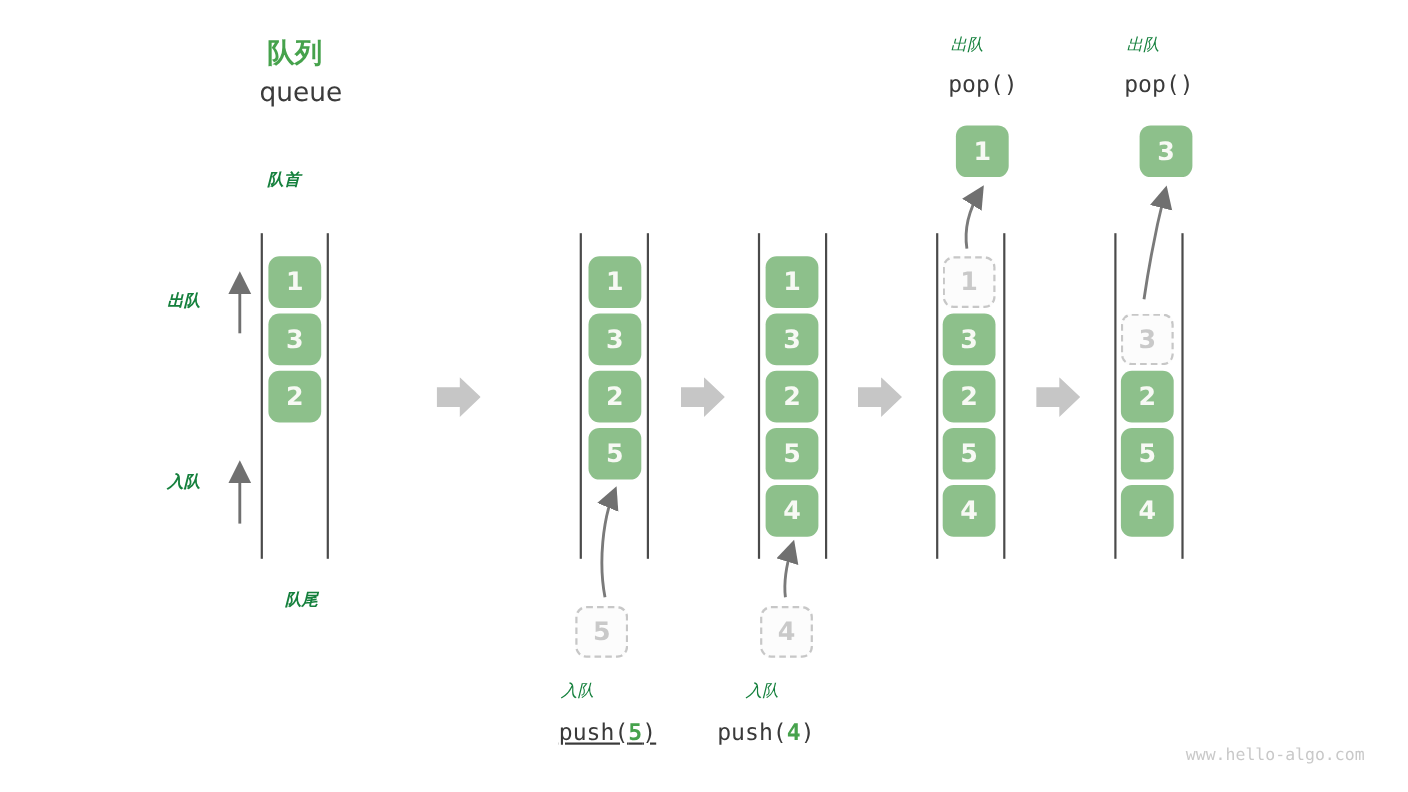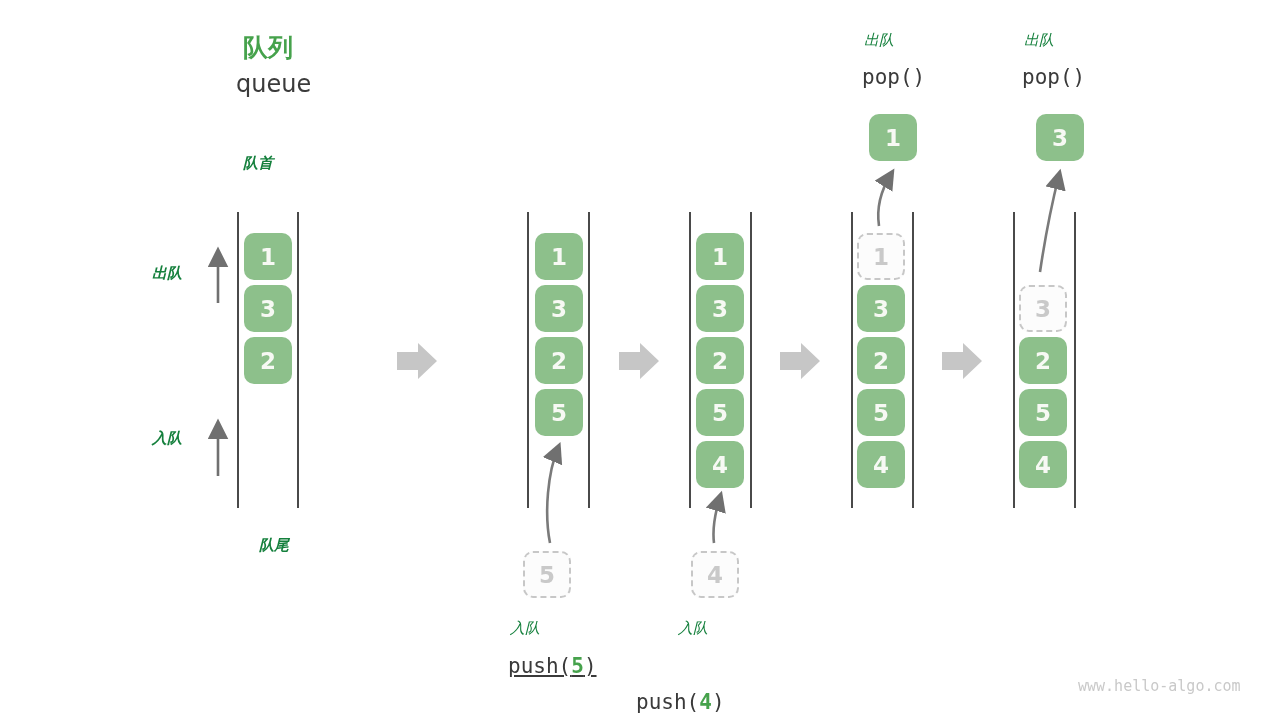--- a/index.html
+++ b/index.html
@@ -99,7 +99,7 @@
   <div class="zh" style="left:510px; top:620px;">入队</div>
   <div class="code" style="left:508px; top:654px;text-decoration:underline;"><span>push(</span><span class="arg">5</span><span>)</span></div>
   <div class="zh" style="left:678px; top:620px;">入队</div>
-  <div class="code" style="left:636px; top:654px;margin-top:36px;"><span>push(</span><span class="arg">4</span><span>)</span></div>
+  <div class="code" style="left:652px; top:654px;"><span>push(</span><span class="arg">4</span><span>)</span></div>
 
   <svg class="block-arrow" style="left:397px; top:343px;" viewBox="0 0 40 36">
       <path d="M0 9 H21 V0 L40 18 L21 36 V27 H0 Z" fill="#c6c6c6"></path>

